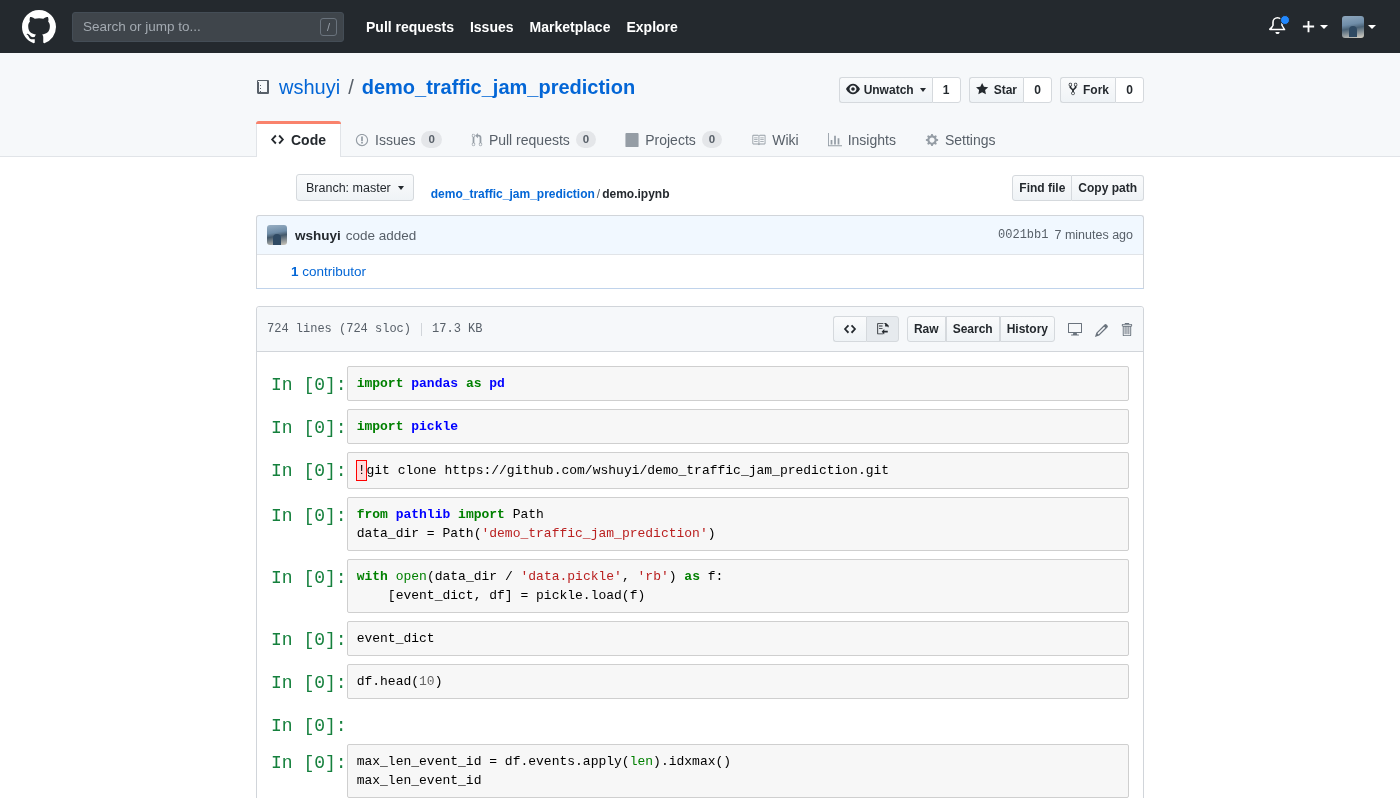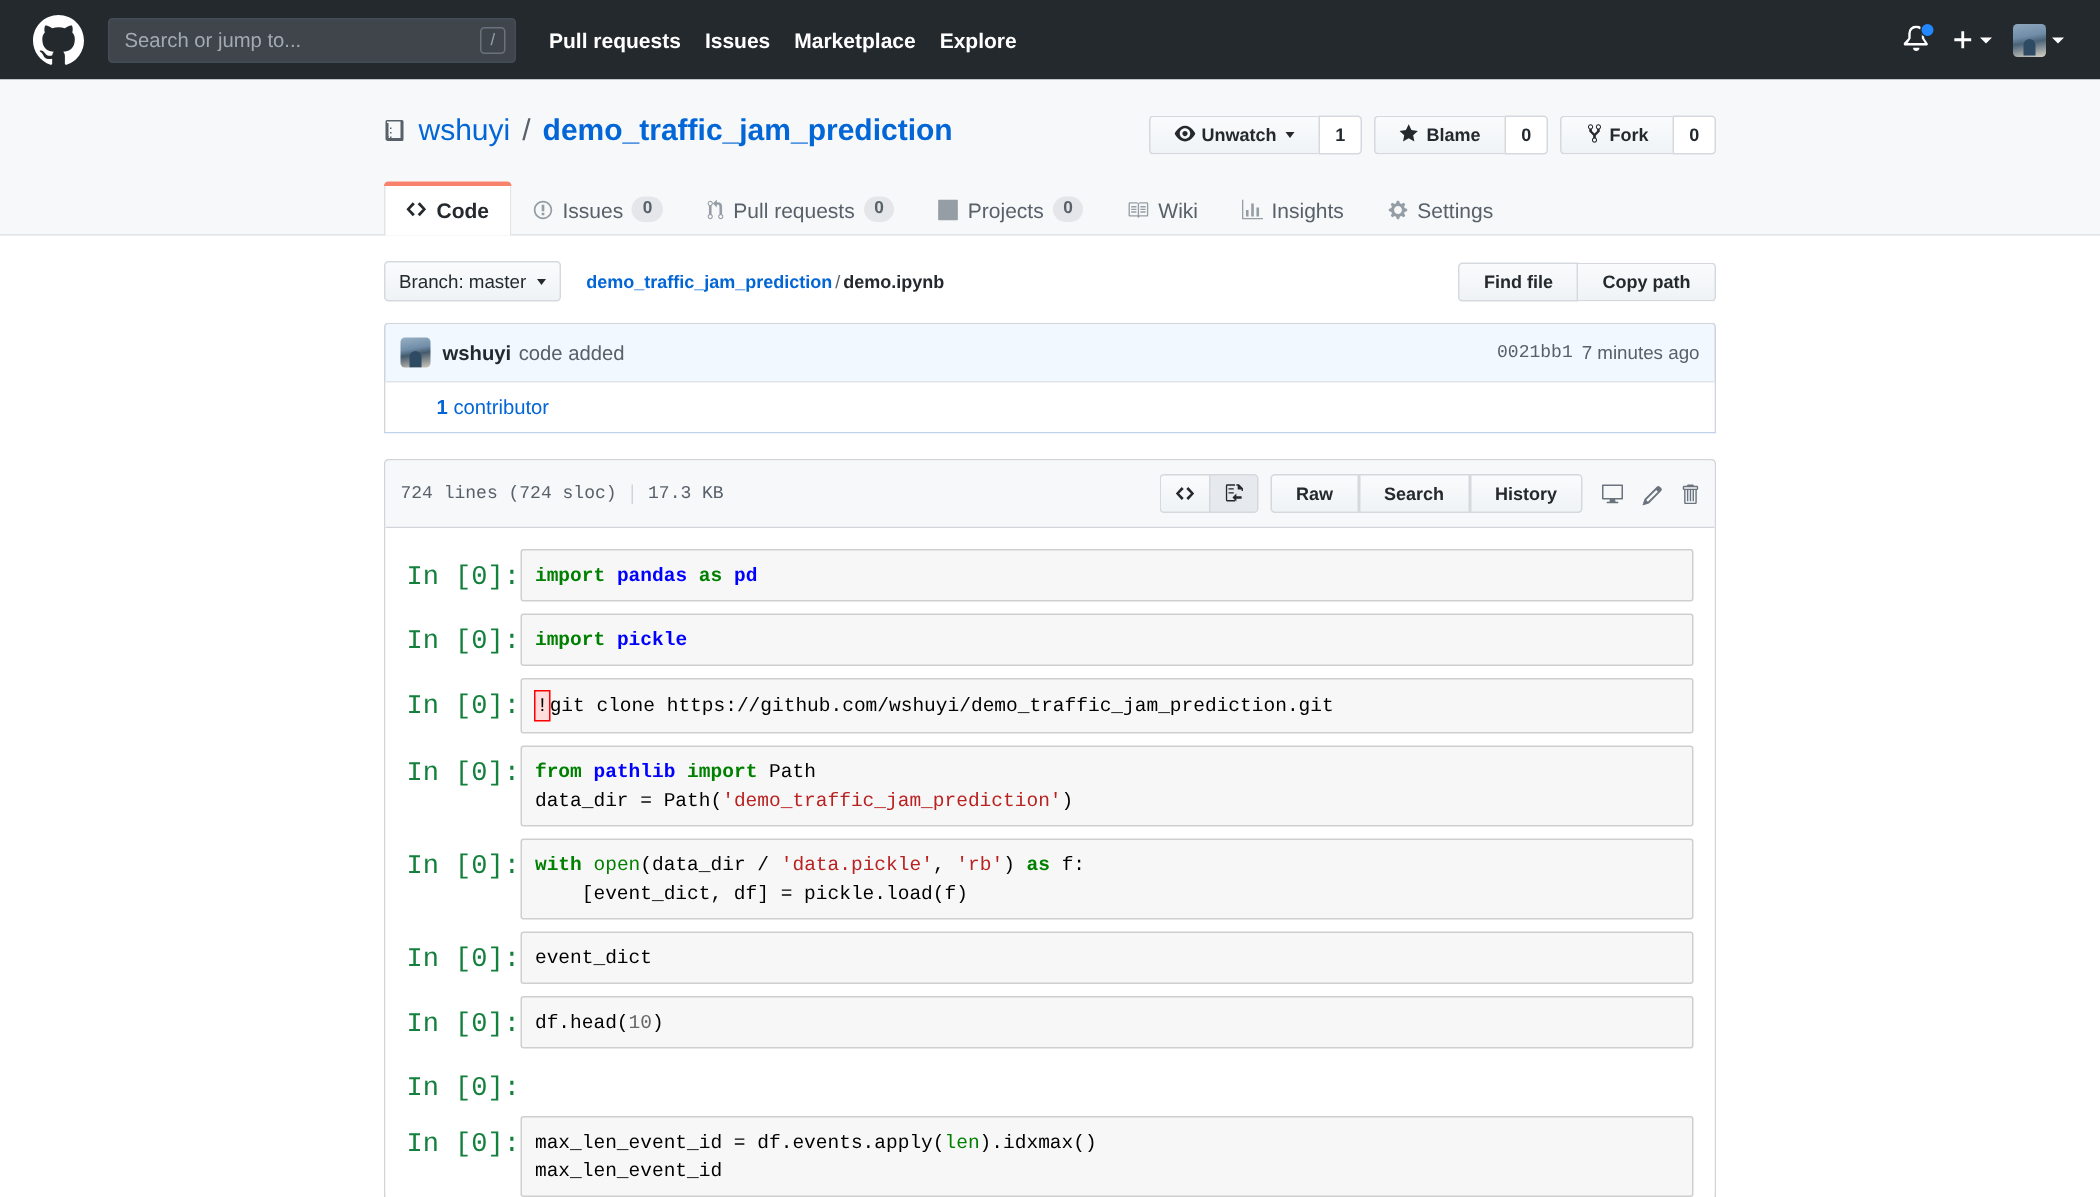--- a/index.html
+++ b/index.html
@@ -97,7 +97,7 @@
     background: linear-gradient(#fafbfc,#eff3f6);
     border: 1px solid #d5d9dd; border-radius: 3px;
     color: #24292e; font-size: 12px; font-weight: bold;
-    padding: 0 16px; height: 26px;
+    padding: 0 6px; height: 26px;
     display: flex; align-items: center; gap: 4px;
     white-space: nowrap; cursor: pointer;
     font-family: "Liberation Sans", sans-serif;

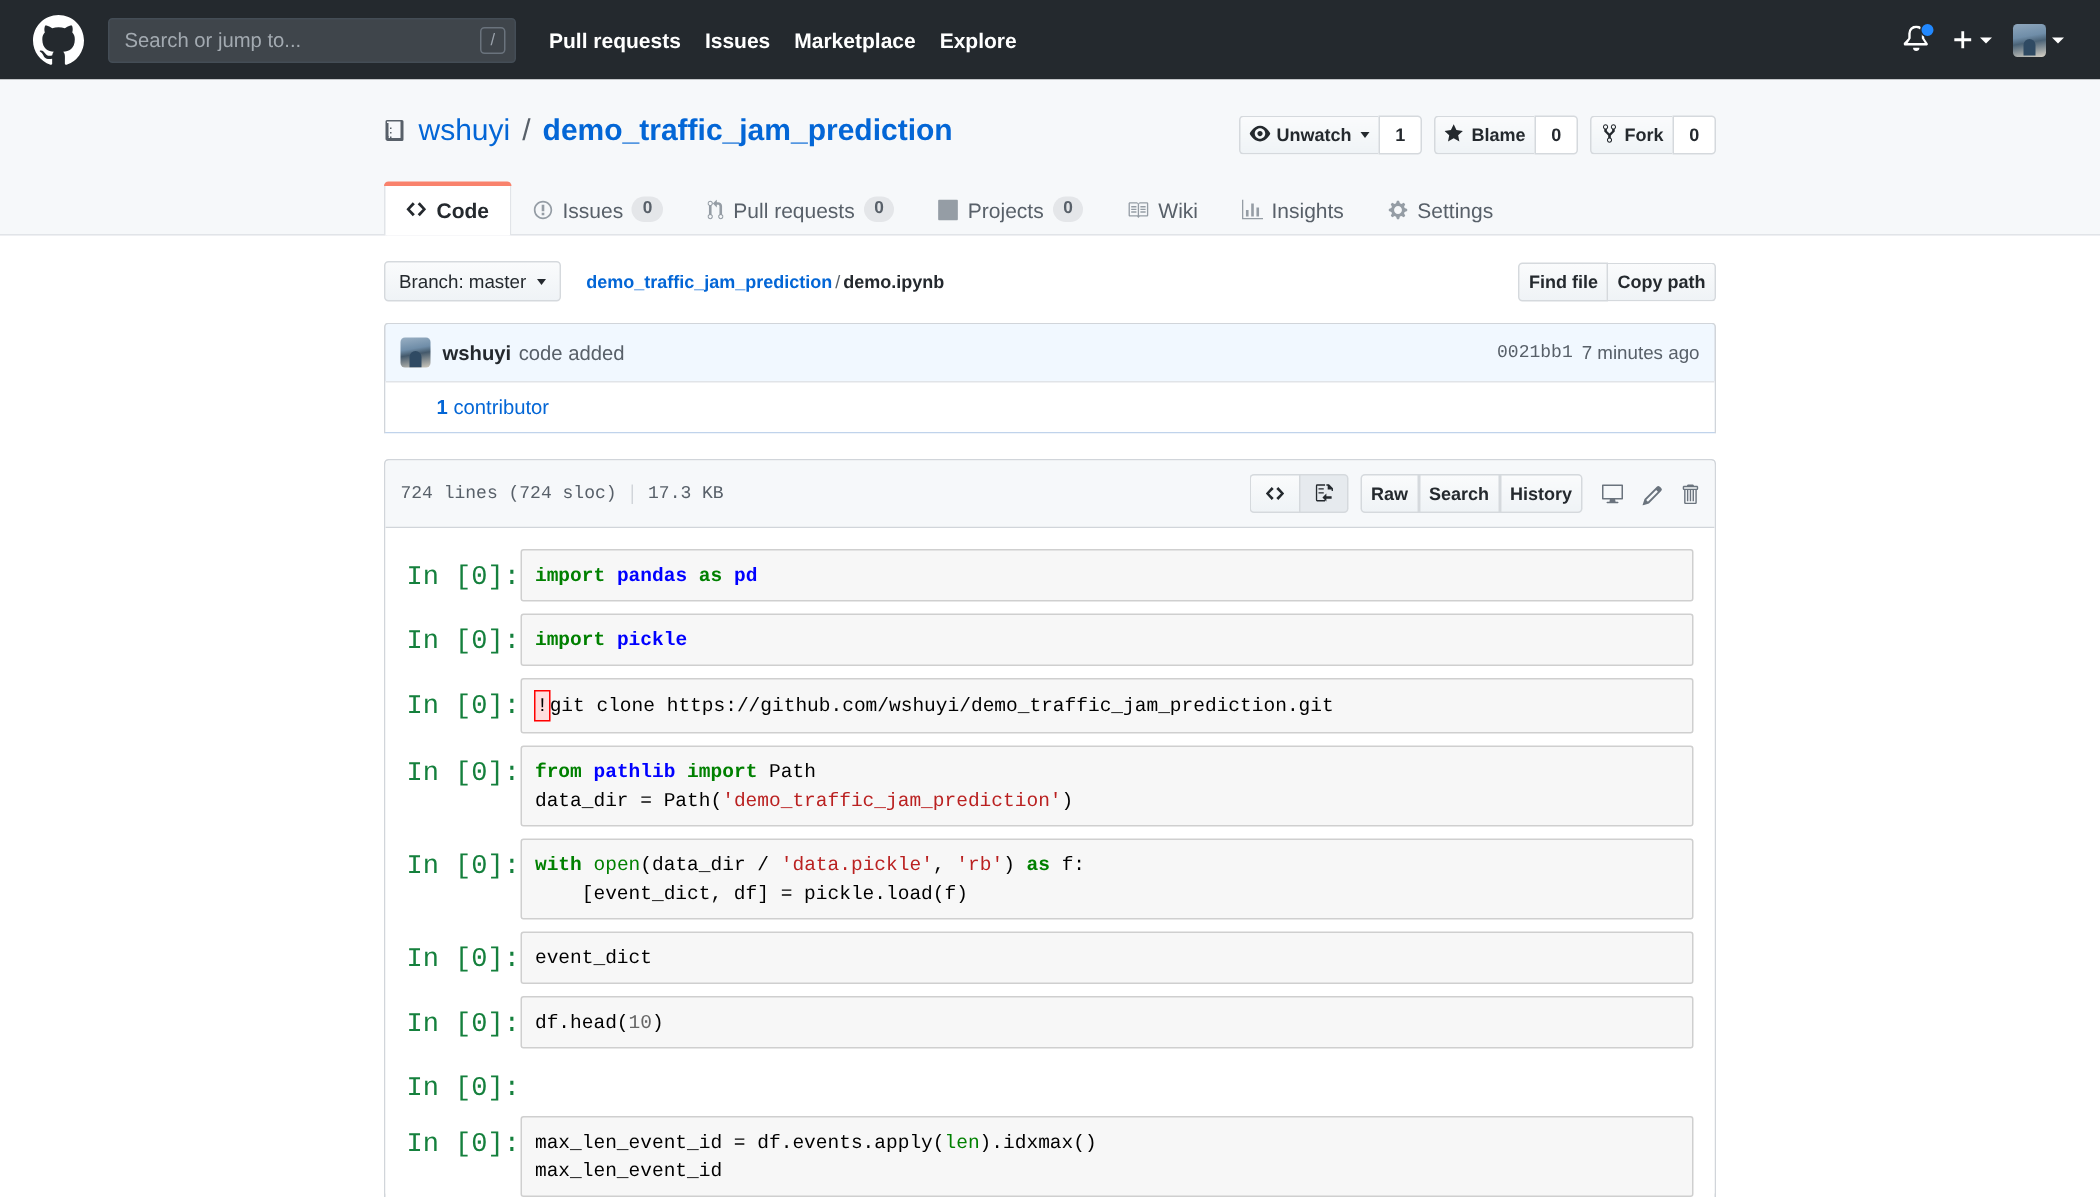--- a/index.html
+++ b/index.html
@@ -321,7 +321,7 @@
                 <path d="M14 6l-4.9-.64L7 1 4.9 5.36 0 6l3.6 3.26L2.67 14 7 11.67 11.33 14l-.93-4.74L14 6z"></path>
               </svg>
             </span>
-            <span>Blame</span>
+            <span>Star</span>
           </button>
           <span class="count-box">0</span>
         </div>

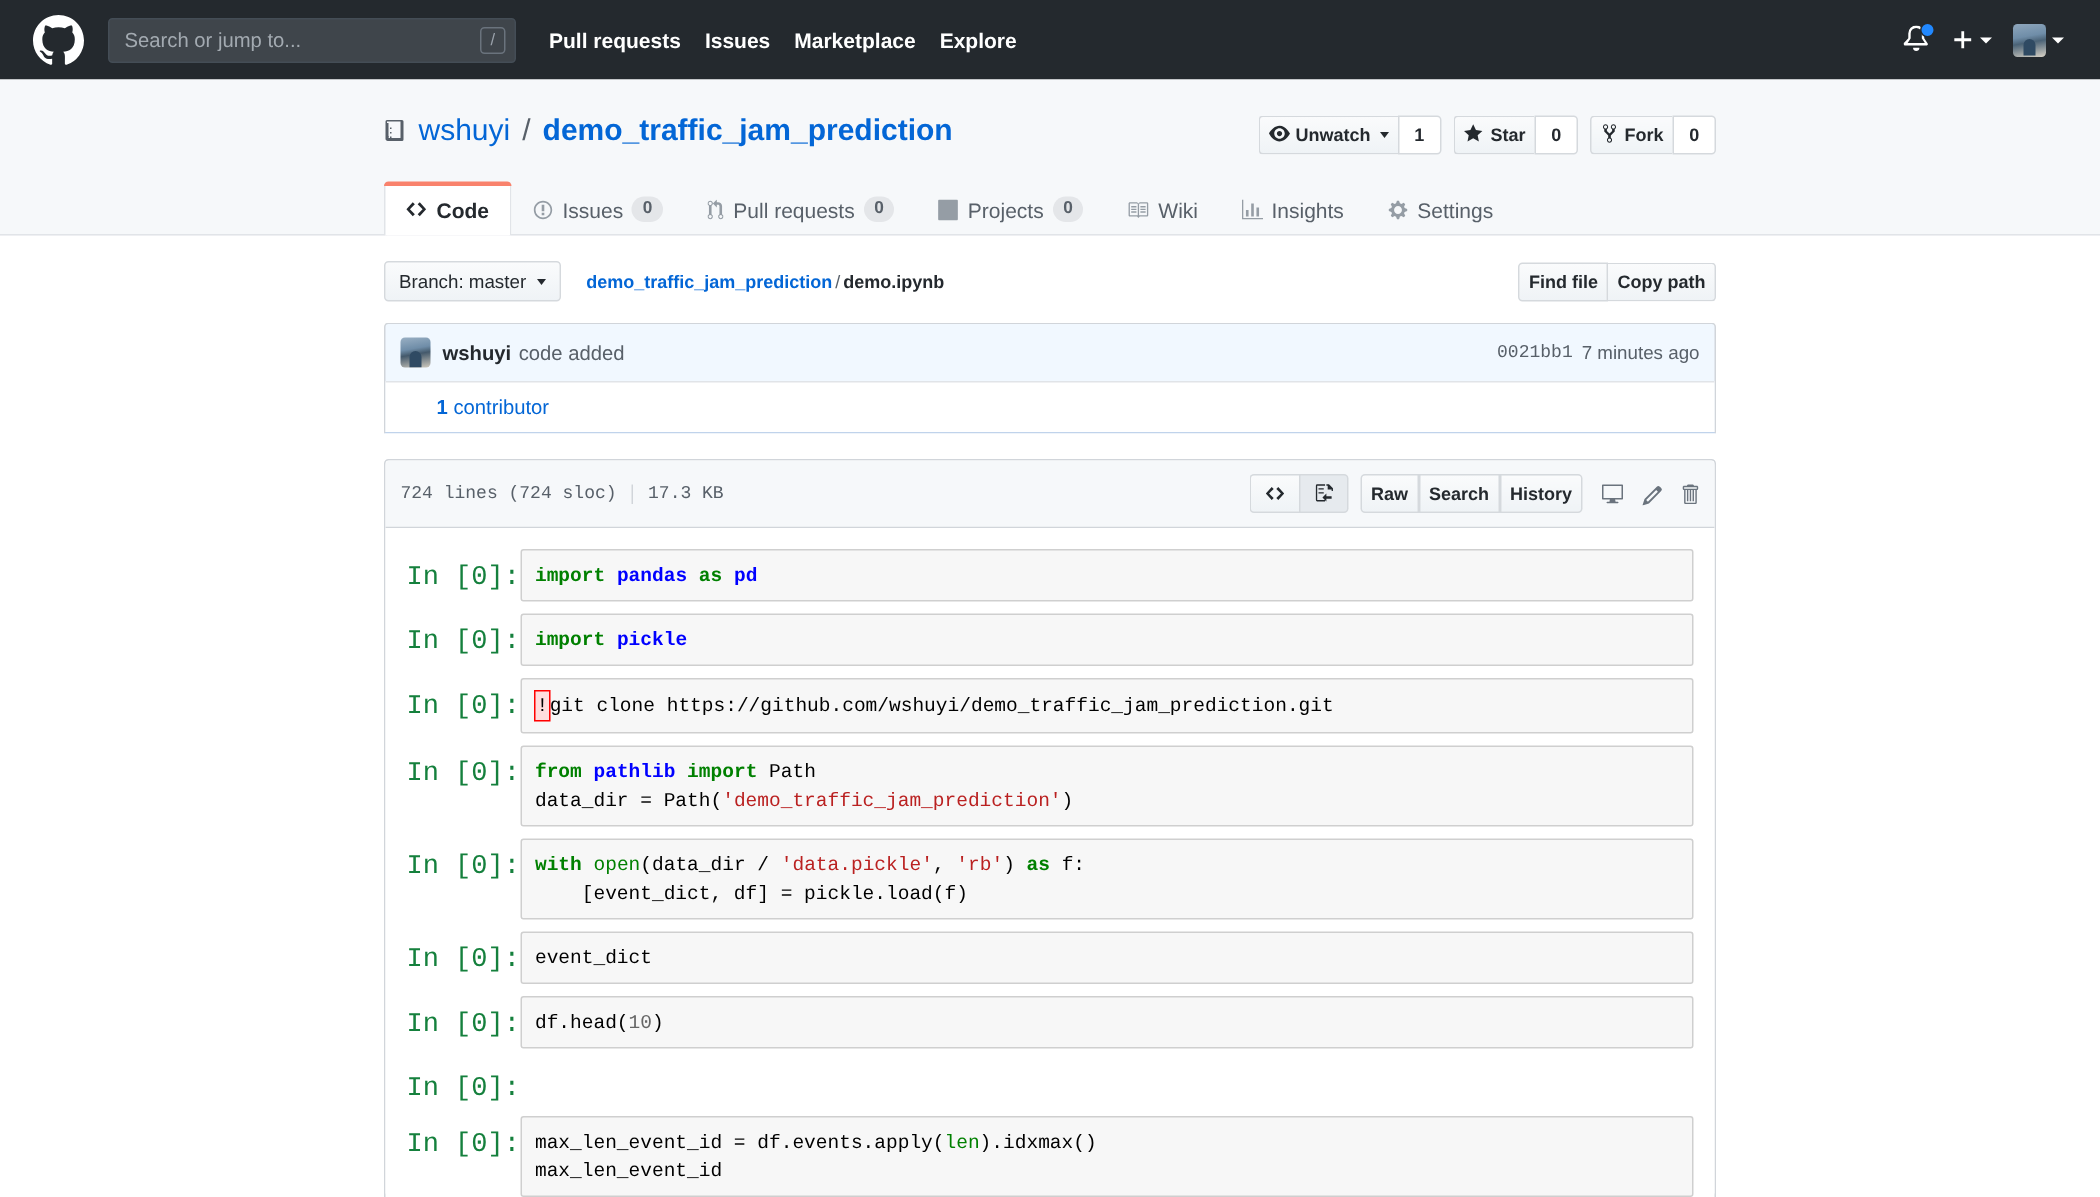--- a/index.html
+++ b/index.html
@@ -142,7 +142,7 @@
 
   
   .content { width: 900px; margin: 0 auto; padding: 17px 6px 0; }
-  .file-nav { display: flex; align-items: center; }
+  .file-nav { display: flex; align-items: flex-end; margin-left: 40px; }
   .branch-btn {
     background: linear-gradient(#fafbfc,#eff3f6);
     border: 1px solid #d5d9dd; border-radius: 3px;

